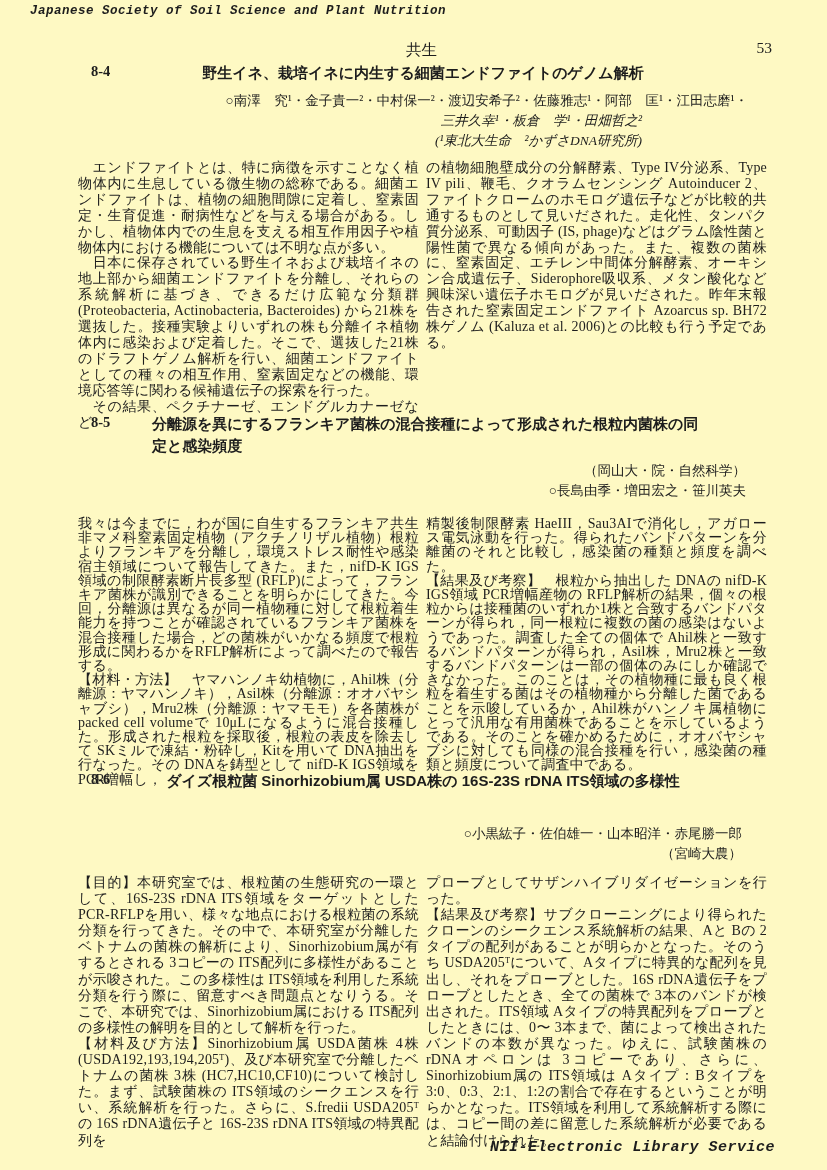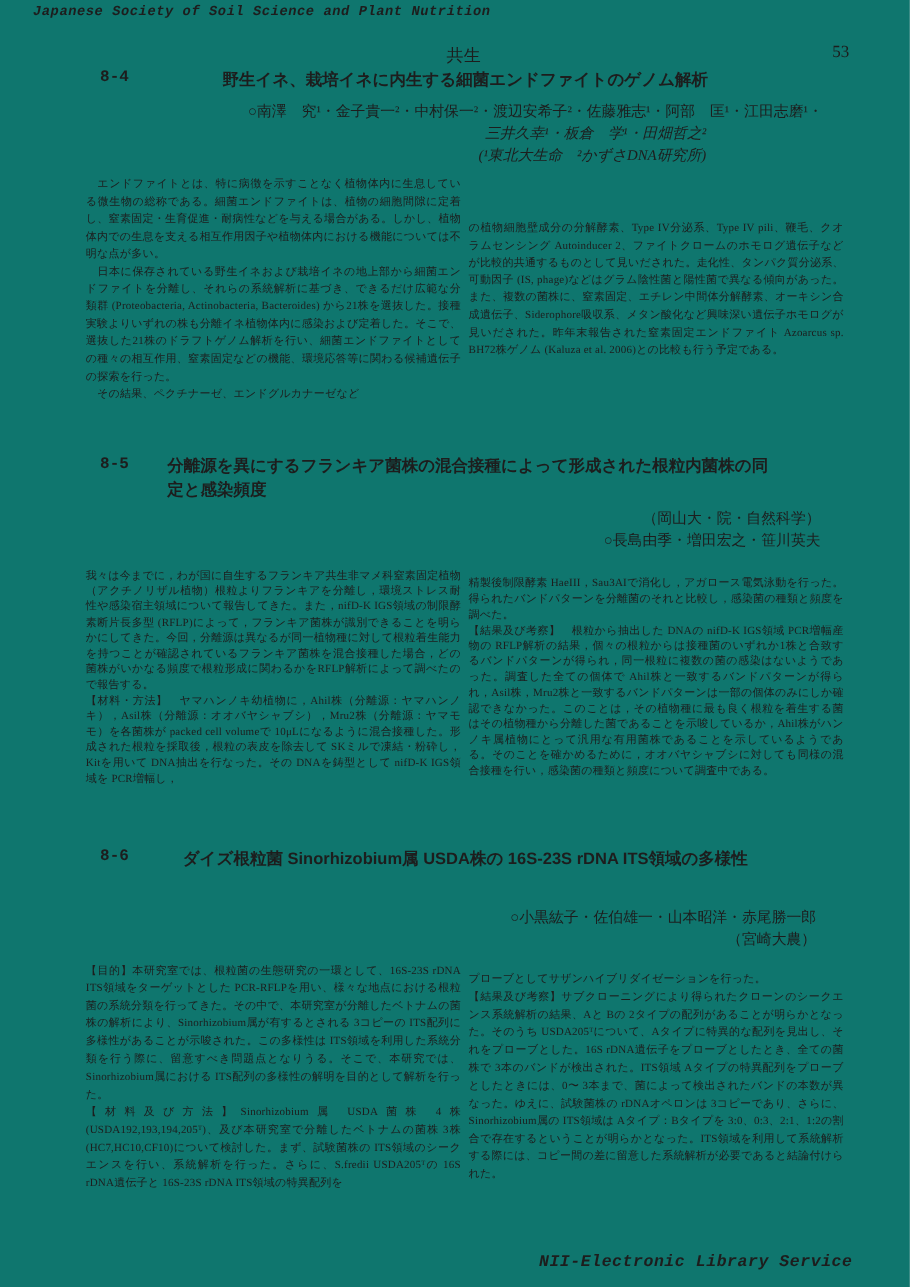--- a/index.html
+++ b/index.html
@@ -7,7 +7,7 @@
   .page {
     position:relative;
     width:827px; height:1170px;
-    background:#0f766e;
+    background:#fef9c3;
     color:#1d1d1d;
     font-family:"Liberation Serif","DejaVu Serif",serif;
     overflow:hidden;

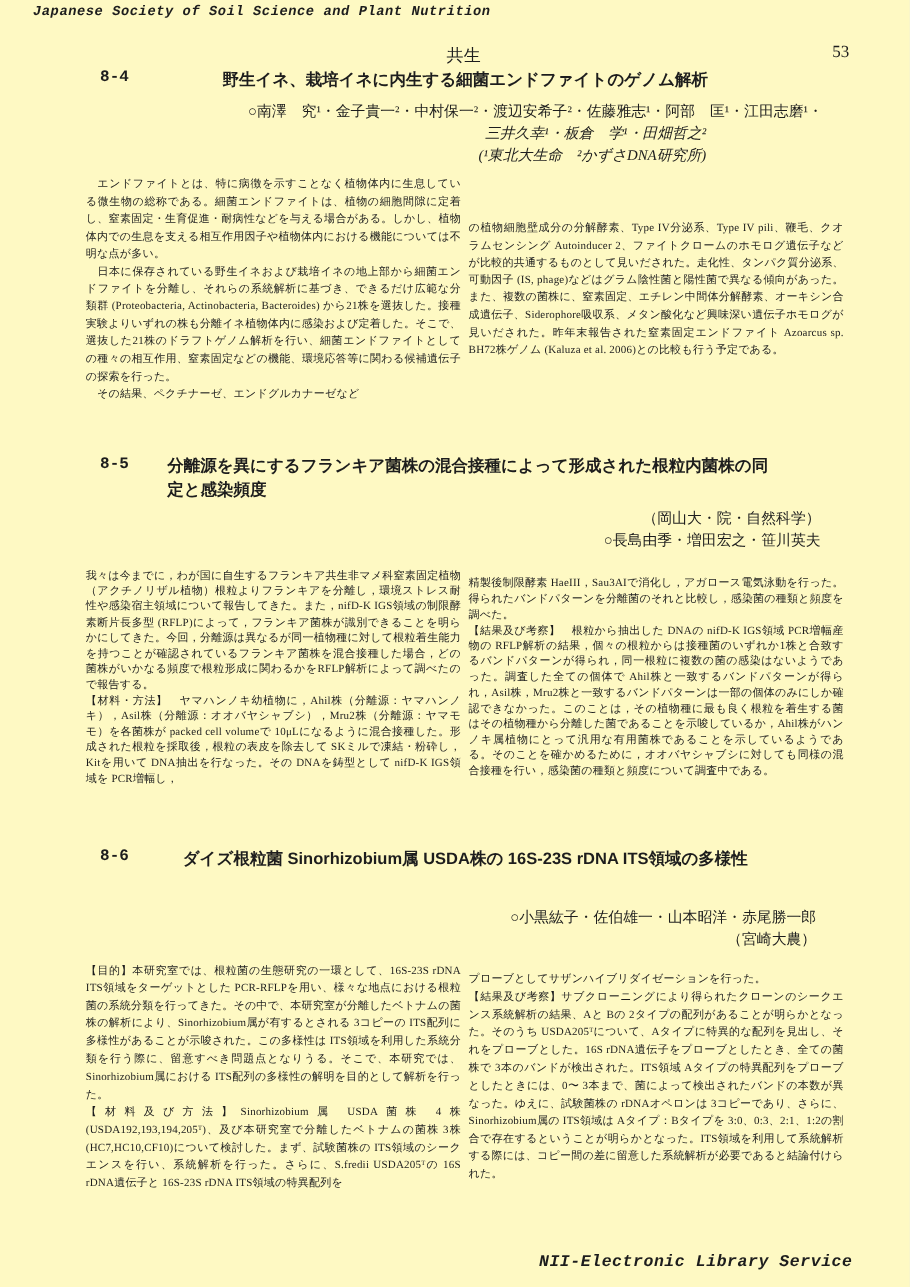--- a/index.html
+++ b/index.html
@@ -39,7 +39,7 @@
   .sec-head { position:relative; }
   .sec-num {
     position:absolute; left:13px; top:1px;
-    font-family:Liberation Mono, monospace;
+    font-family:Liberation Serif, serif;
     font-weight:bold; font-size:14.5px;
   }
   .sec-title {

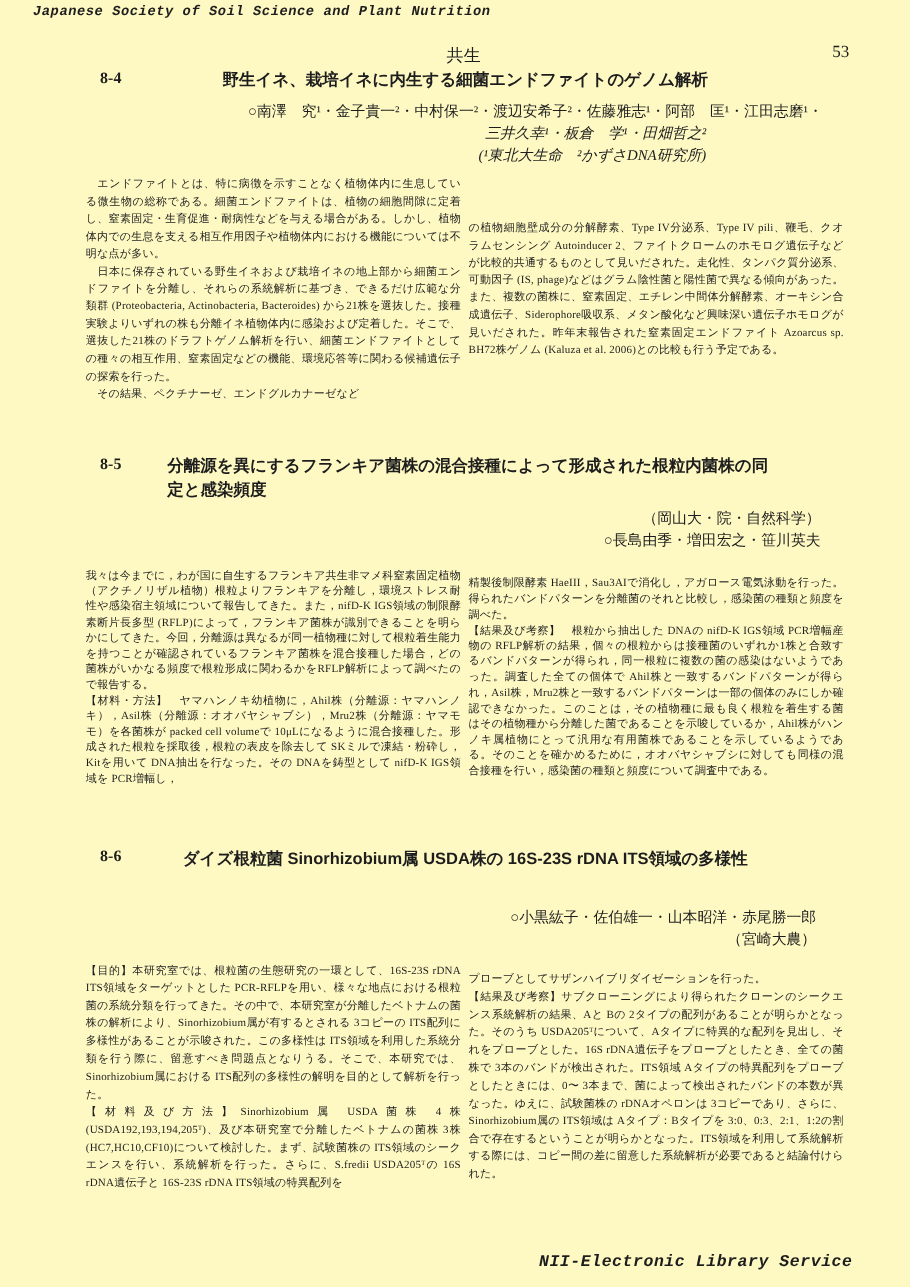--- a/index.html
+++ b/index.html
@@ -57,9 +57,8 @@
 
   .cols {
     display:flex; gap:7px; margin-top:9px;
-    font-size:10px; text-align:justify; text-justify:inter-ideograph;
+    font-size:14px; text-align:justify; text-justify:inter-ideograph;
     letter-spacing:0.2px;
-    align-items:center;
   }
   .col { width:341px; }
   .col p { margin:0; }

